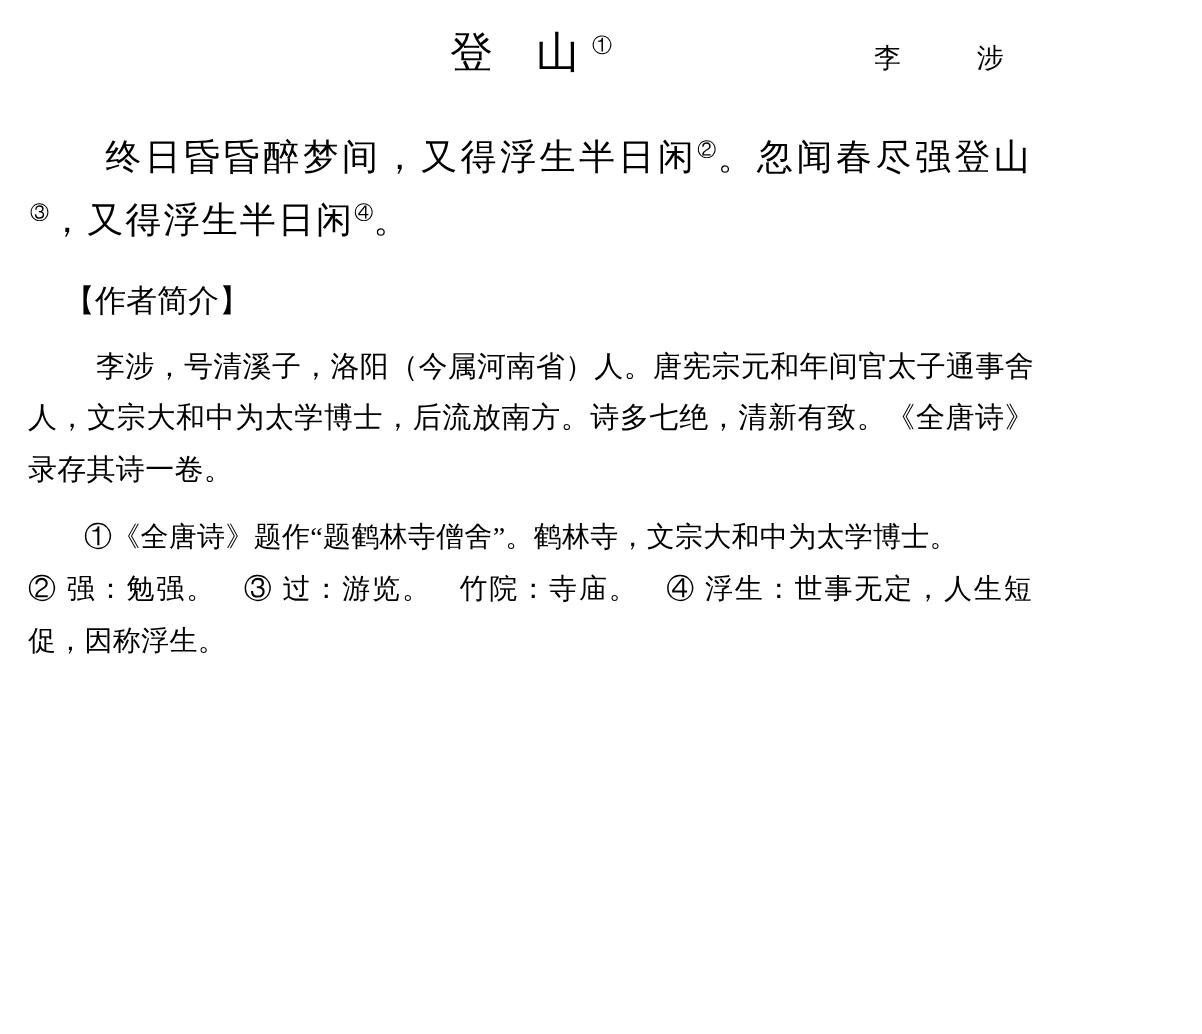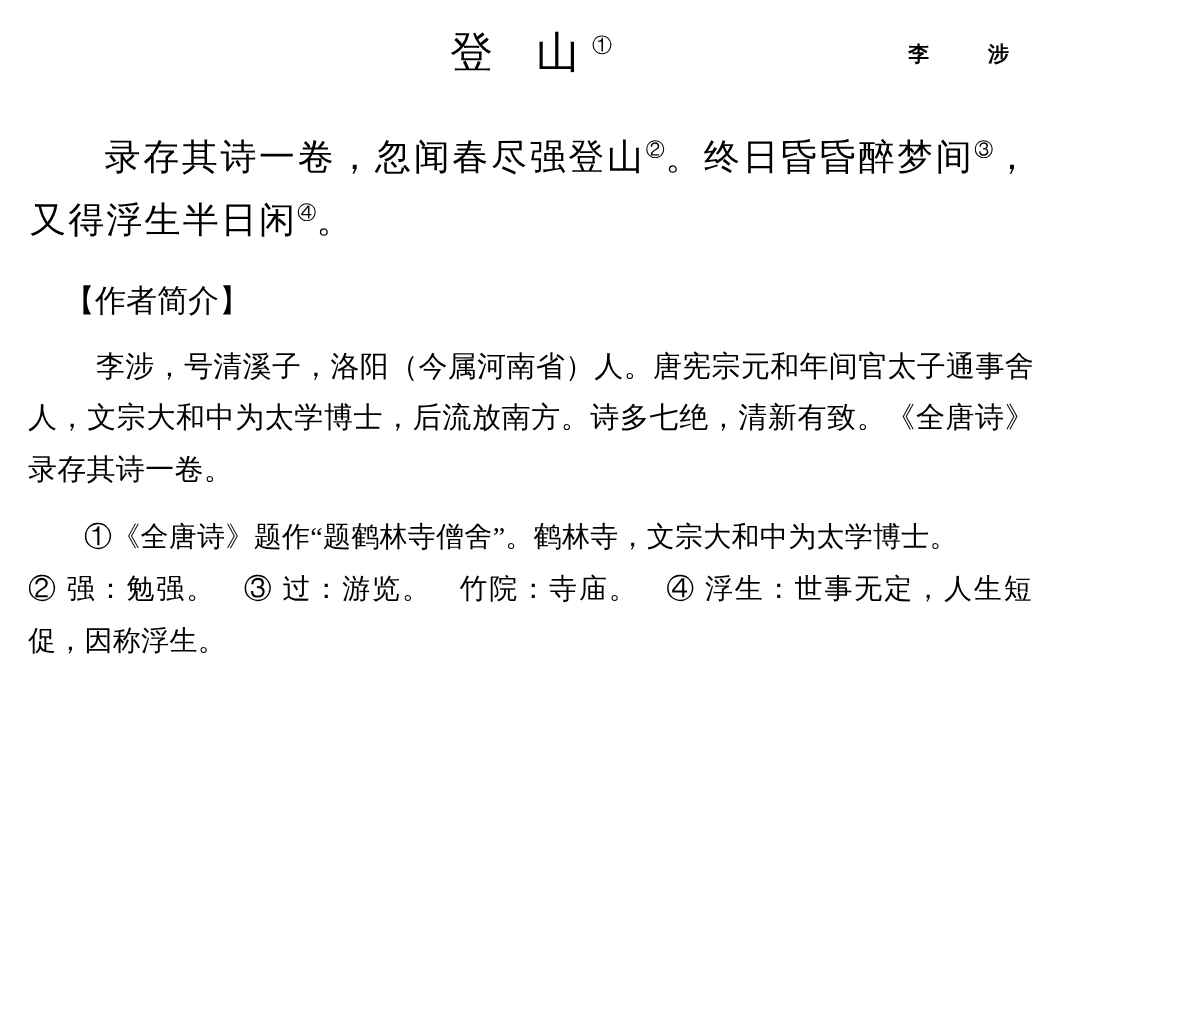--- a/index.html
+++ b/index.html
@@ -53,9 +53,8 @@
     position: absolute;
     right: 34px;
     top: 40px;
-    font-size: 21px;
+    font-size: 27px;
     letter-spacing: 0.9em;
-    font-weight: bold;
   }
 
   

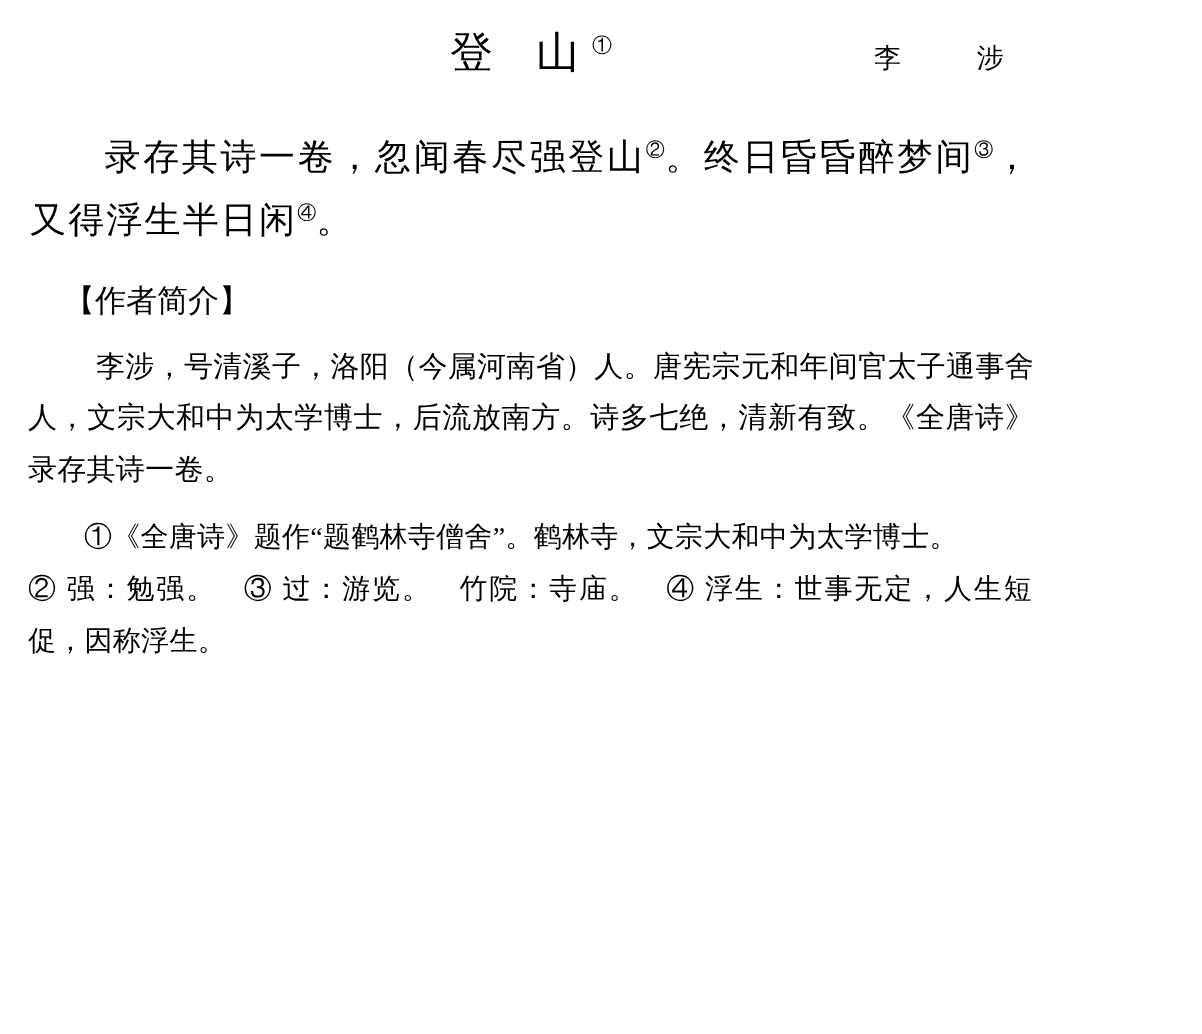--- a/index.html
+++ b/index.html
@@ -132,7 +132,7 @@
   </div>
 
   <div class="poem-body">
-    <span class="indent"></span><span>录存其诗一卷，忽闻春尽强登山</span><sup class="note">②</sup><span>。终日昏昏醉梦间</span><sup class="note">③</sup><span>，又得浮生半日闲</span><sup class="note">④</sup><span>。</span>
+    <span class="indent"></span><span>终日昏昏醉梦间，又得浮生半日闲</span><sup class="note">②</sup><span>。终日昏昏醉梦间</span><sup class="note">③</sup><span>，又得浮生半日闲</span><sup class="note">④</sup><span>。</span>
   </div>
 
   <div class="section-head">【作者简介】</div>

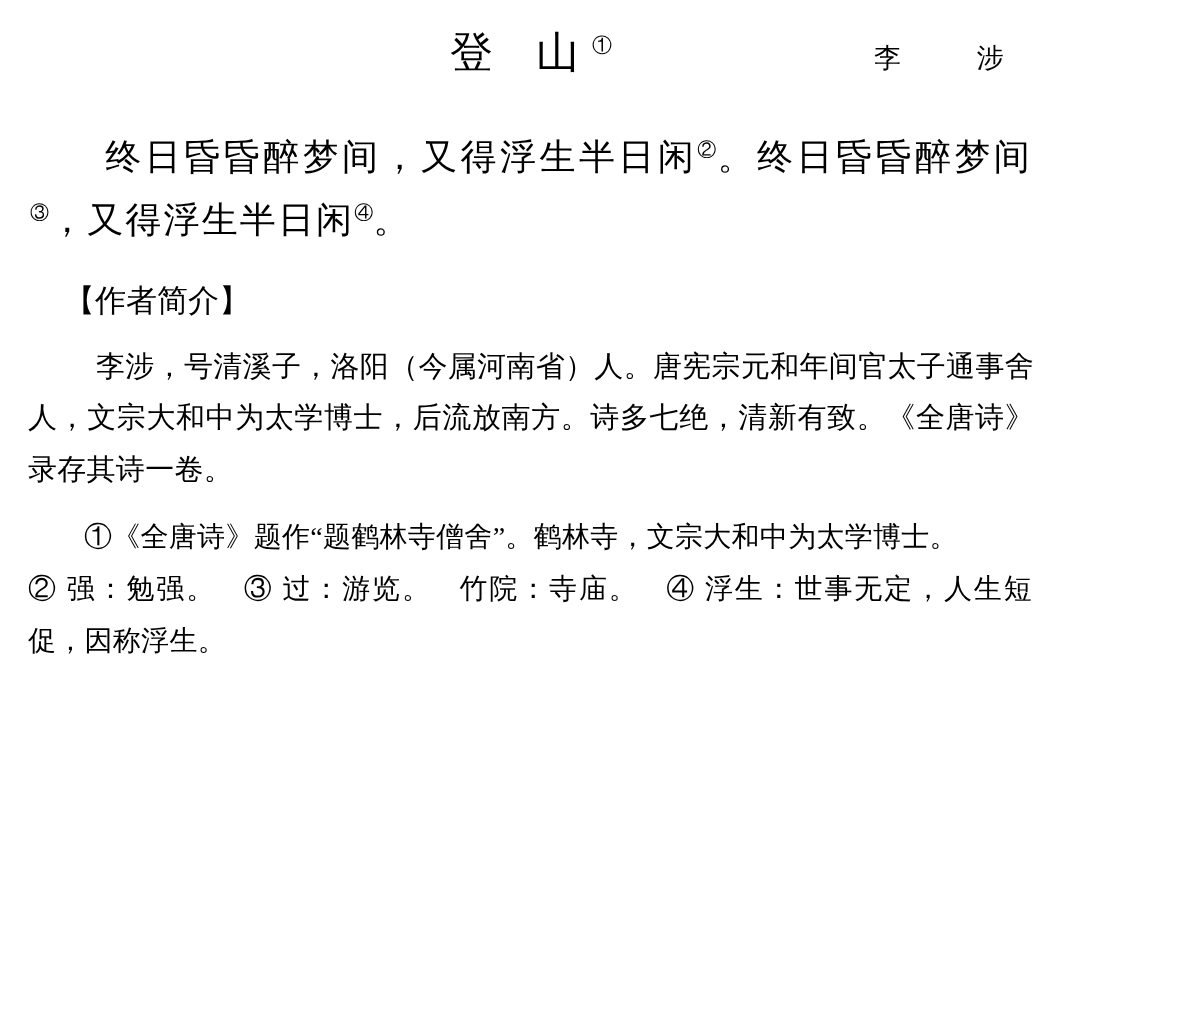--- a/index.html
+++ b/index.html
@@ -132,7 +132,7 @@
   </div>
 
   <div class="poem-body">
-    <span class="indent"></span><span>终日昏昏醉梦间，又得浮生半日闲</span><sup class="note">②</sup><span>。终日昏昏醉梦间</span><sup class="note">③</sup><span>，又得浮生半日闲</span><sup class="note">④</sup><span>。</span>
+    <span class="indent"></span><span>终日昏昏醉梦间，又得浮生半日闲</span><sup class="note">②</sup><span>。忽闻春尽强登山</span><sup class="note">③</sup><span>，又得浮生半日闲</span><sup class="note">④</sup><span>。</span>
   </div>
 
   <div class="section-head">【作者简介】</div>

